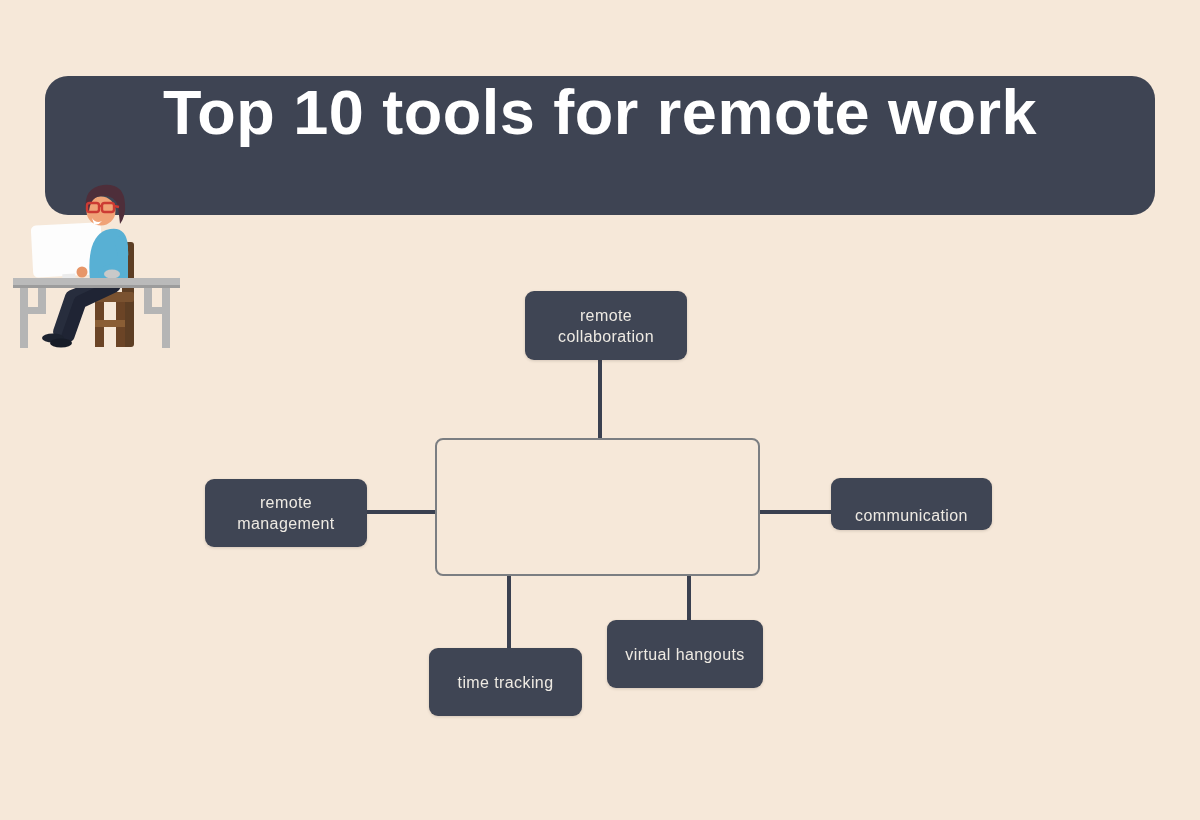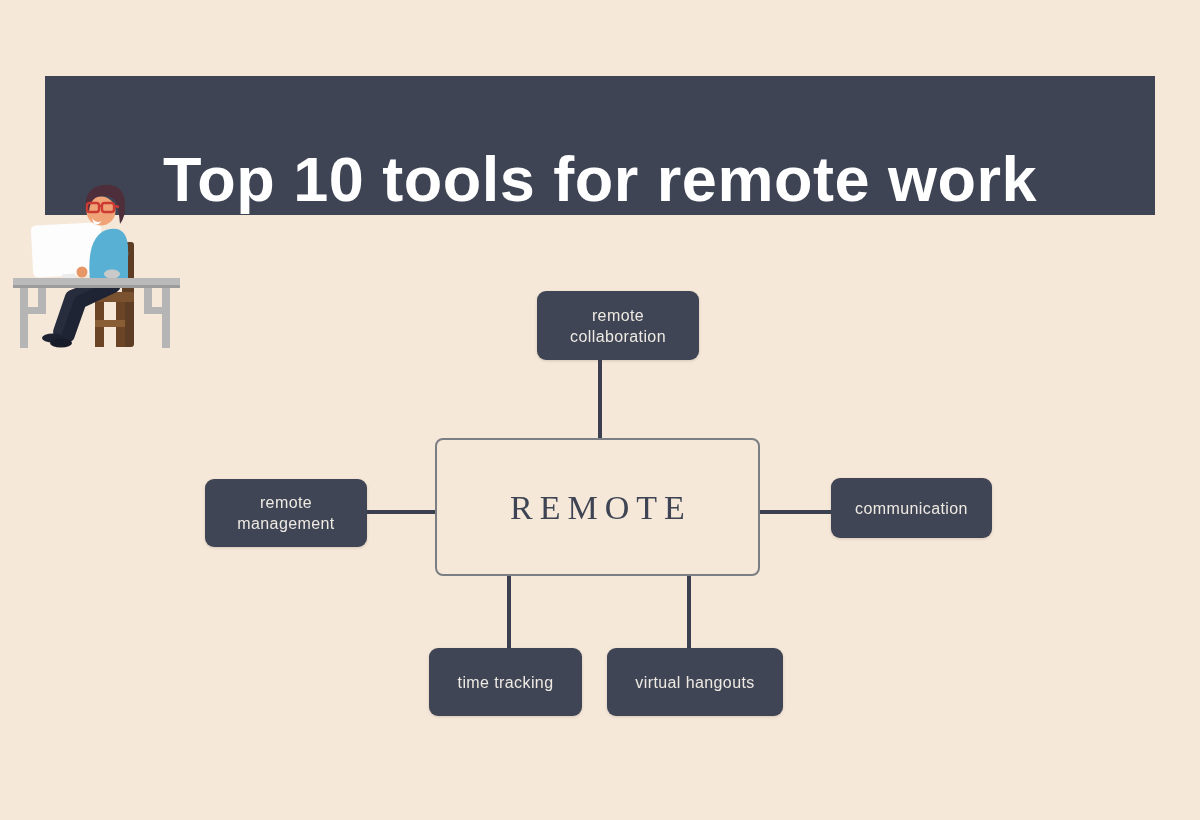--- a/index.html
+++ b/index.html
@@ -24,8 +24,9 @@
     height: 139px;
     background: #3e4453;
     display: flex;
-    align-items: flex-end;
+    align-items: flex-start;
     justify-content: center;
+    border-radius: 23px;
   }
   .banner h1 {
     margin: 0;

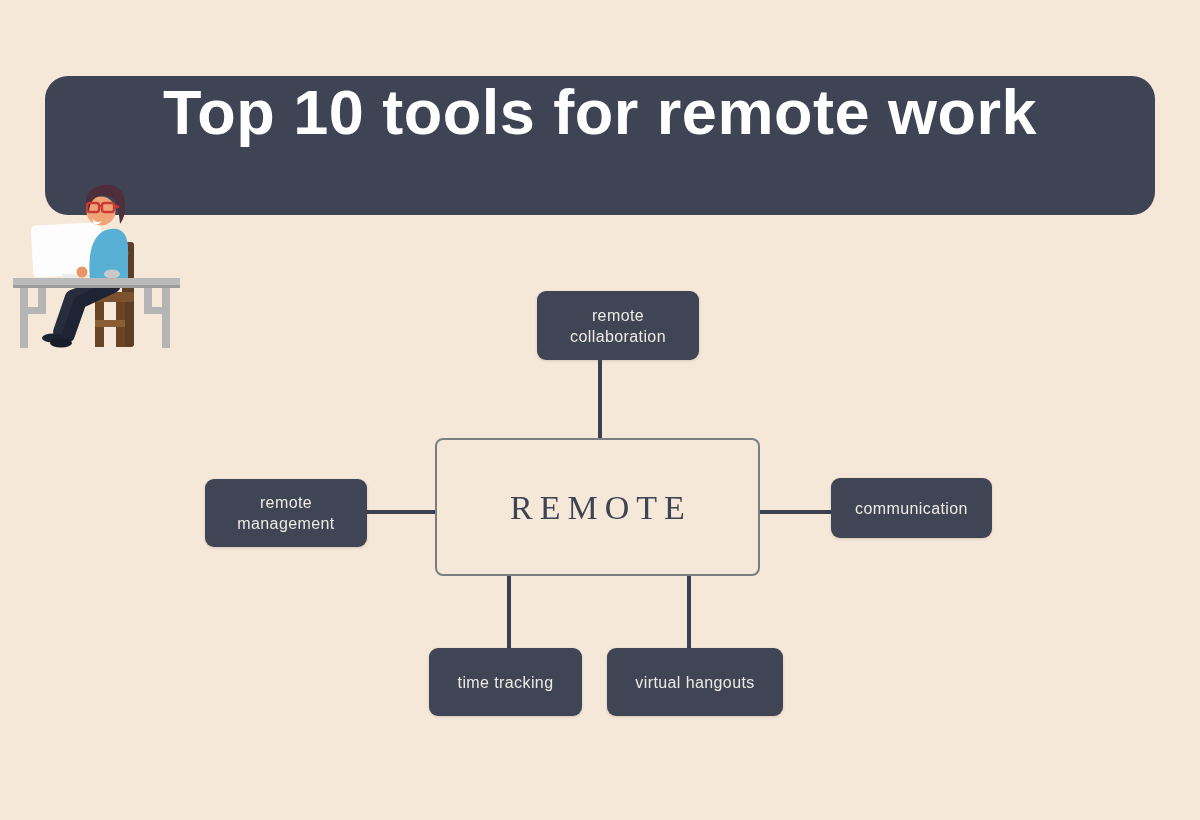--- a/index.html
+++ b/index.html
@@ -54,7 +54,7 @@
     box-sizing: border-box;
     box-shadow: 0 1px 3px rgba(60, 50, 40, 0.18);
   }
-  .node-remote-collaboration { left: 537px; top: 291px; width: 162px; height: 69px; }
+  .node-remote-collaboration { left: 525px; top: 291px; width: 162px; height: 69px; }
   .node-project-management   { left: 205px; top: 479px; width: 162px; height: 68px; }
   .node-communication        { left: 831px; top: 478px; width: 161px; height: 60px; }
   .node-time-tracking        { left: 429px; top: 648px; width: 153px; height: 68px; }

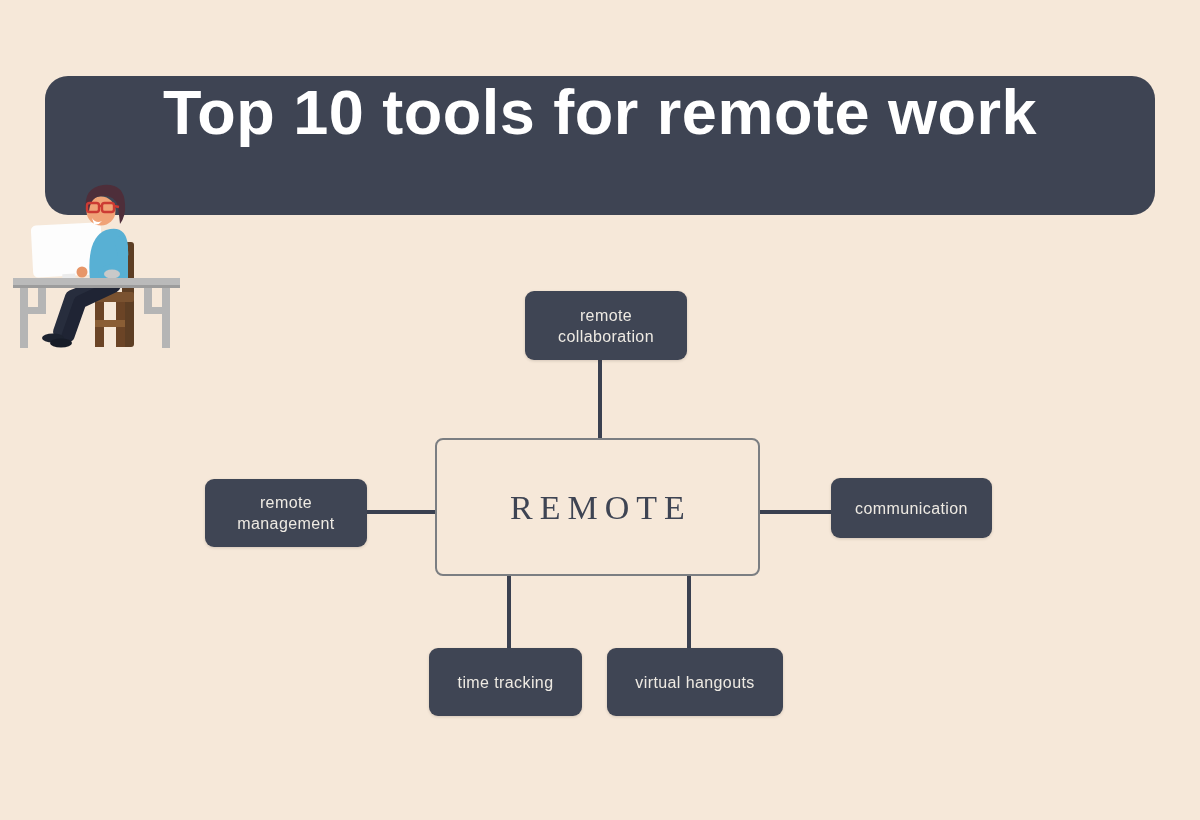--- a/index.html
+++ b/index.html
@@ -169,7 +169,6 @@
 <div class="connector conn-bottom-right"></div>
 
 <div class="center-node">
-  <span>REMOTE</span>
 </div>
 
 <div class="node node-remote-collaboration">

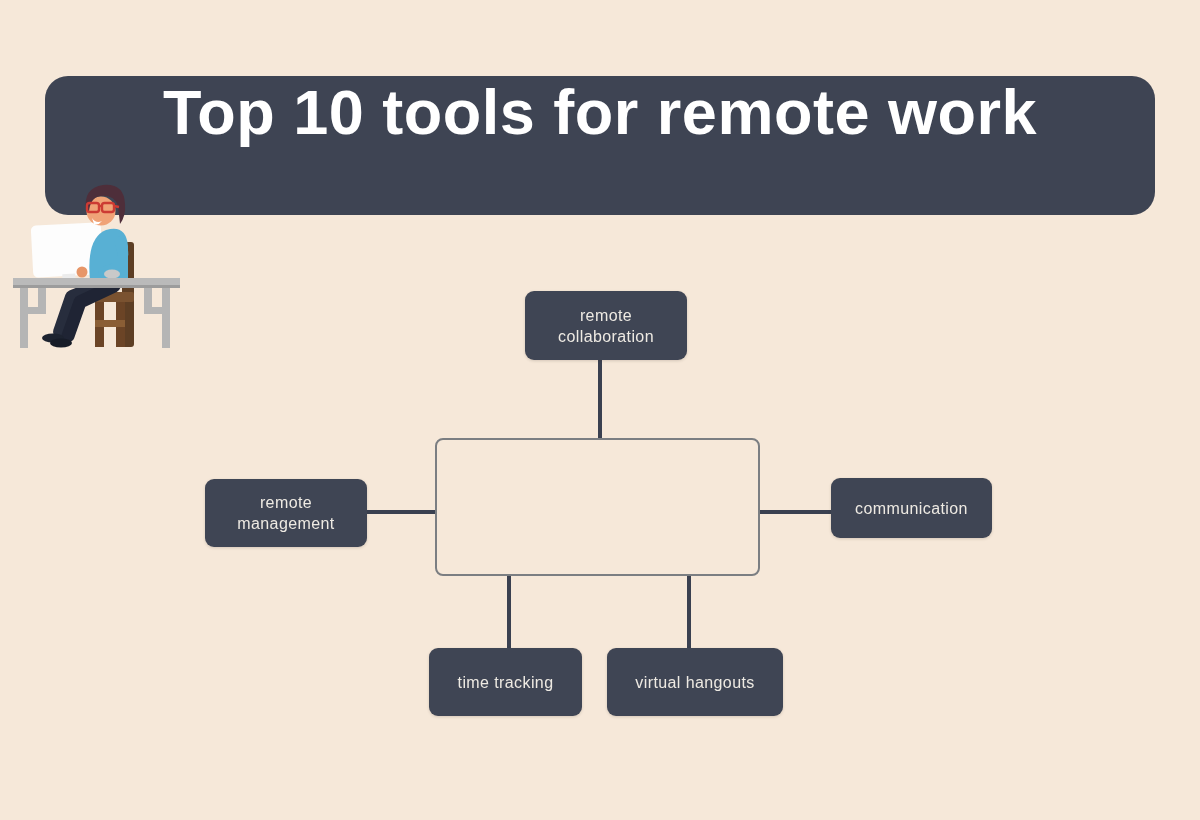--- a/index.html
+++ b/index.html
@@ -56,7 +56,7 @@
   }
   .node-remote-collaboration { left: 525px; top: 291px; width: 162px; height: 69px; }
   .node-project-management   { left: 205px; top: 479px; width: 162px; height: 68px; }
-  .node-communication        { left: 831px; top: 478px; width: 161px; height: 60px; }
+  .node-communication        { left: 831px; top: 478px; width: 161px; height: 52px; align-items: flex-end; }
   .node-time-tracking        { left: 429px; top: 648px; width: 153px; height: 68px; }
   .node-virtual-hangouts     { left: 607px; top: 648px; width: 176px; height: 68px; }
 

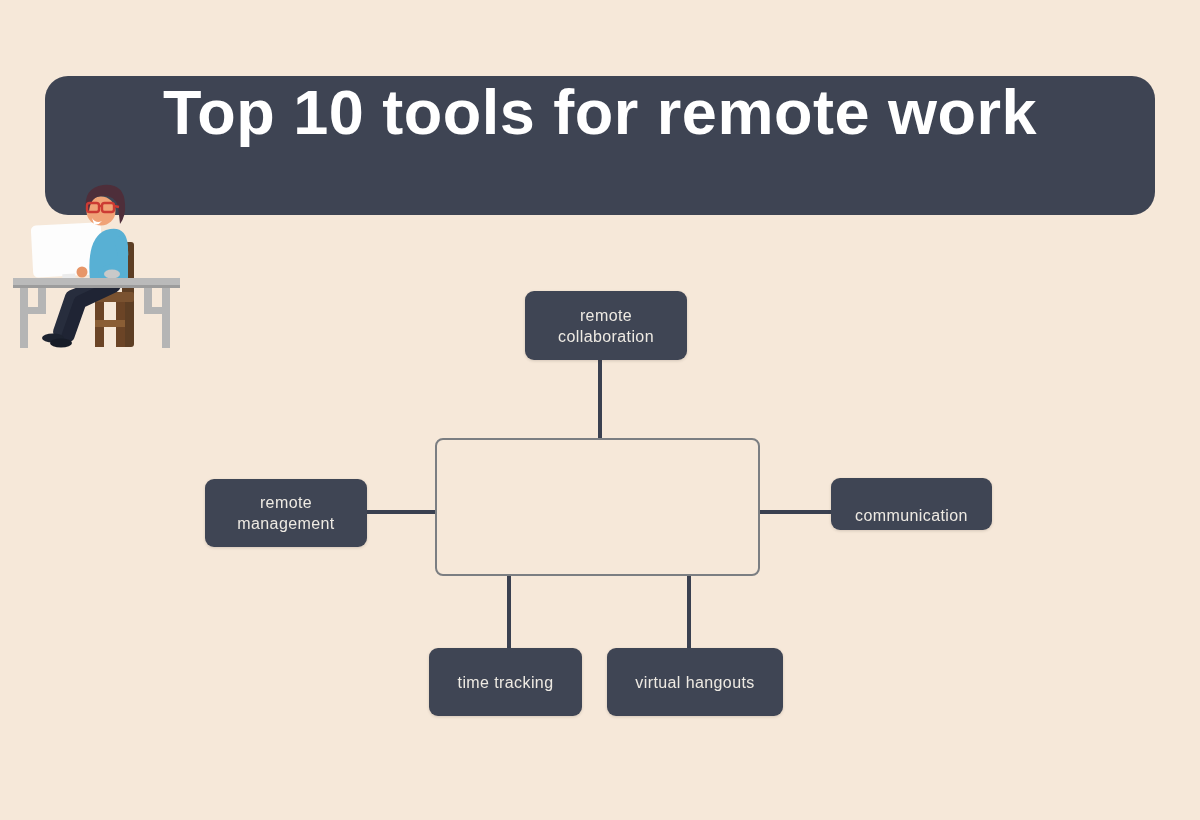--- a/index.html
+++ b/index.html
@@ -58,7 +58,7 @@
   .node-project-management   { left: 205px; top: 479px; width: 162px; height: 68px; }
   .node-communication        { left: 831px; top: 478px; width: 161px; height: 52px; align-items: flex-end; }
   .node-time-tracking        { left: 429px; top: 648px; width: 153px; height: 68px; }
-  .node-virtual-hangouts     { left: 607px; top: 648px; width: 176px; height: 68px; }
+  .node-virtual-hangouts     { left: 607px; top: 620px; width: 156px; height: 68px; }
 
   
   .center-node {

